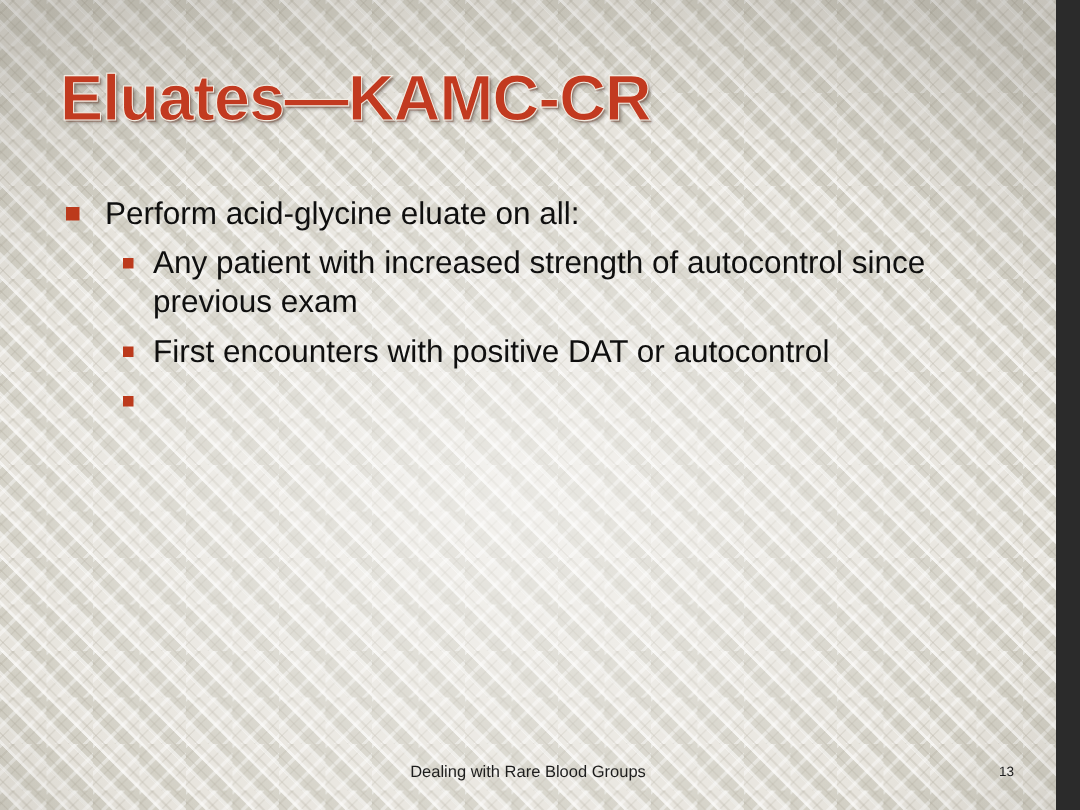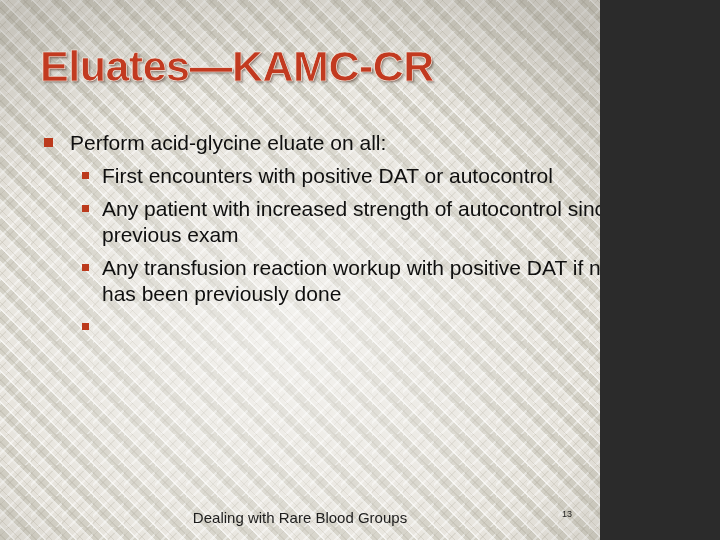--- a/index.html
+++ b/index.html
@@ -10,7 +10,7 @@
 
   .slide {
     position: relative;
-    width: 600px;
+    width: 704px;
     height: 540px;
     overflow: hidden;
     font-family: "Liberation Sans", sans-serif;

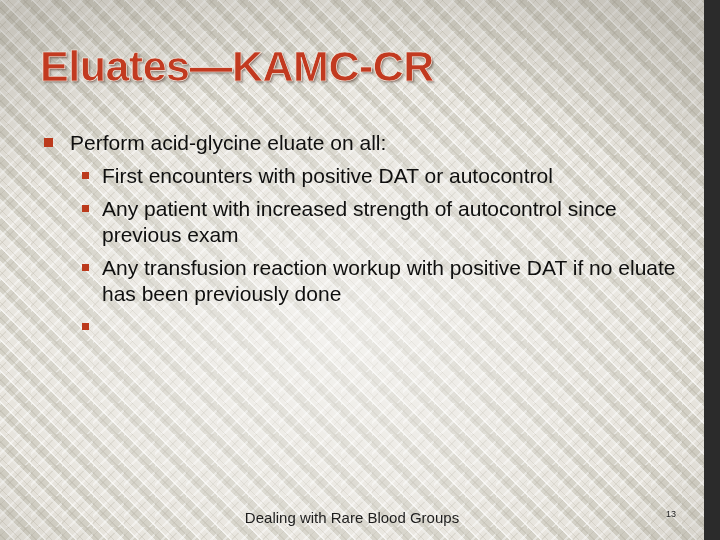--- a/index.html
+++ b/index.html
@@ -175,12 +175,12 @@
 
         <div class="lvl2">
           <span class="marker"></span>
+          <span>Any patient with increased strength of autocontrol since previous exam</span>
+        </div>
+
+        <div class="lvl2">
+          <span class="marker"></span>
           <span>First encounters with positive DAT or autocontrol</span>
-        </div>
-
-        <div class="lvl2">
-          <span class="marker"></span>
-          <span>Any patient with increased strength of autocontrol since previous exam</span>
         </div>
 
         <div class="lvl2">

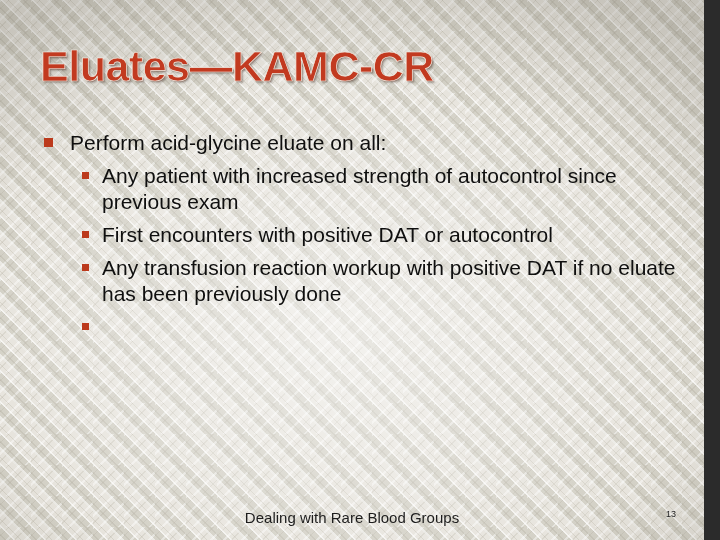--- a/index.html
+++ b/index.html
@@ -183,10 +183,6 @@
           <span>First encounters with positive DAT or autocontrol</span>
         </div>
 
-        <div class="lvl2">
-          <span class="marker"></span>
-          <span>Any transfusion reaction workup with positive DAT if no eluate has been previously done</span>
-        </div>
 
         <div class="lvl2">
           <span class="marker"></span>

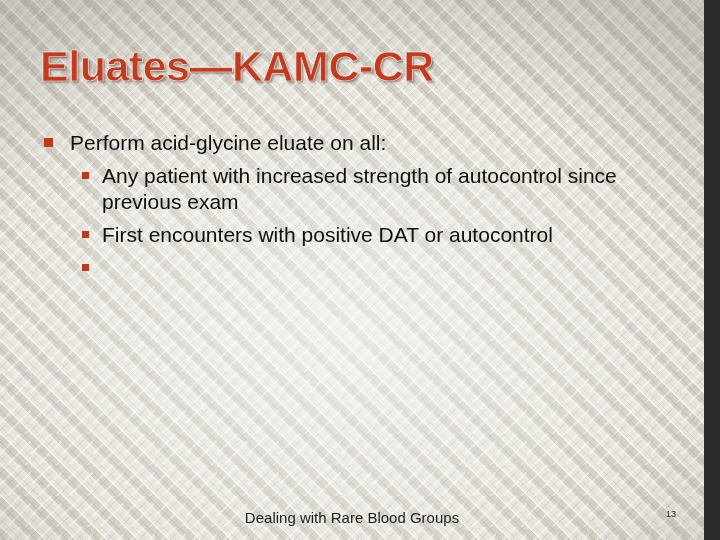--- a/index.html
+++ b/index.html
@@ -141,7 +141,7 @@
     right: 0;
     top: 509px;
     text-align: center;
-    font-size: 15px;
+    font-size: 11px;
     color: #1d1d1d;
   }
   .footer-pagenum {

